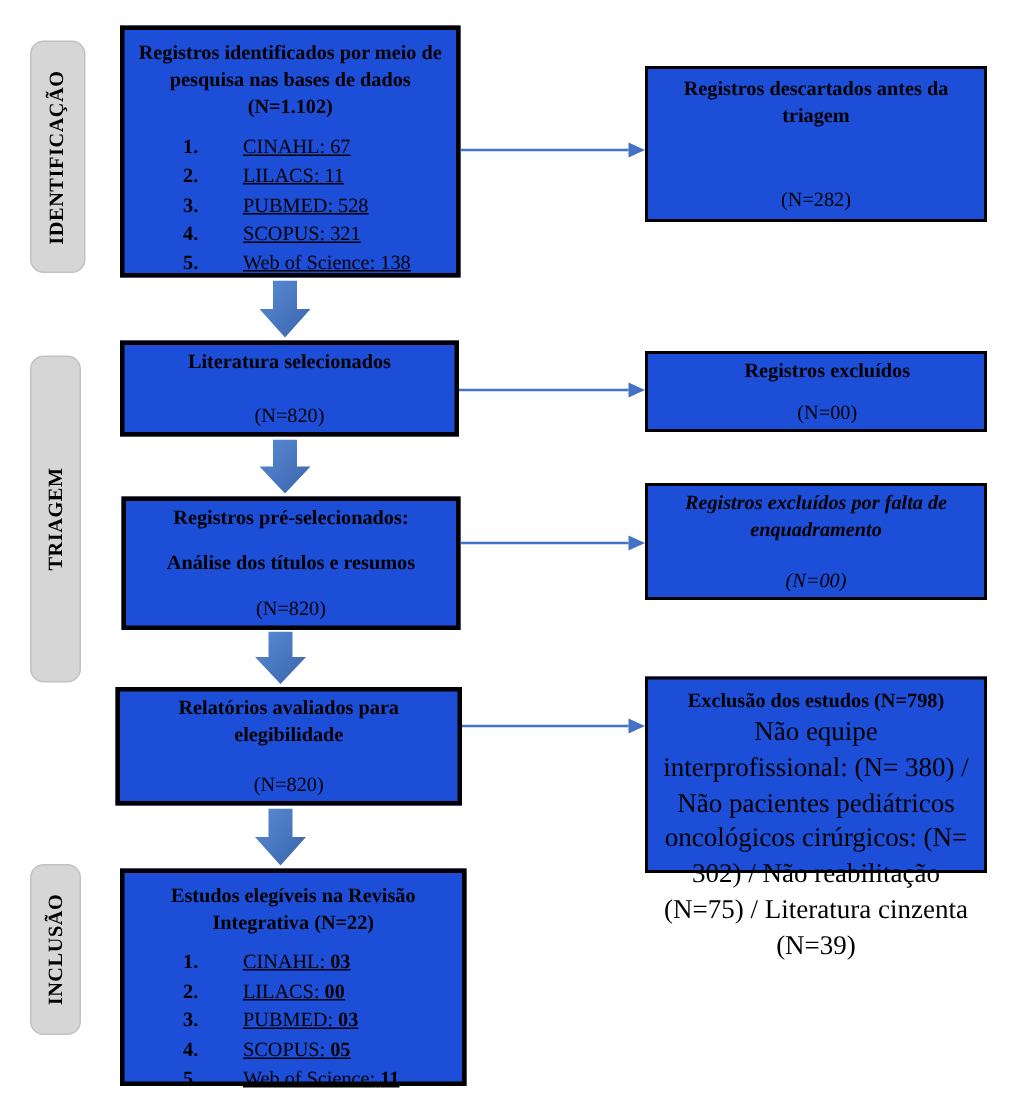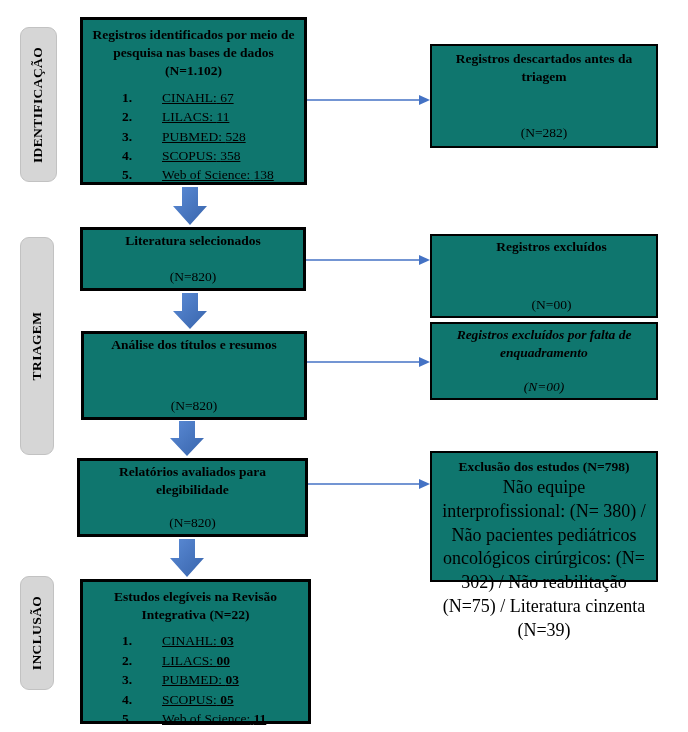--- a/index.html
+++ b/index.html
@@ -33,7 +33,7 @@
   
   .fbox {
     position: absolute;
-    background: #0f766e;
+    background: #1d4ed8;
     border: 3px solid #000;
     text-align: center;
     font-size: 13.5px;

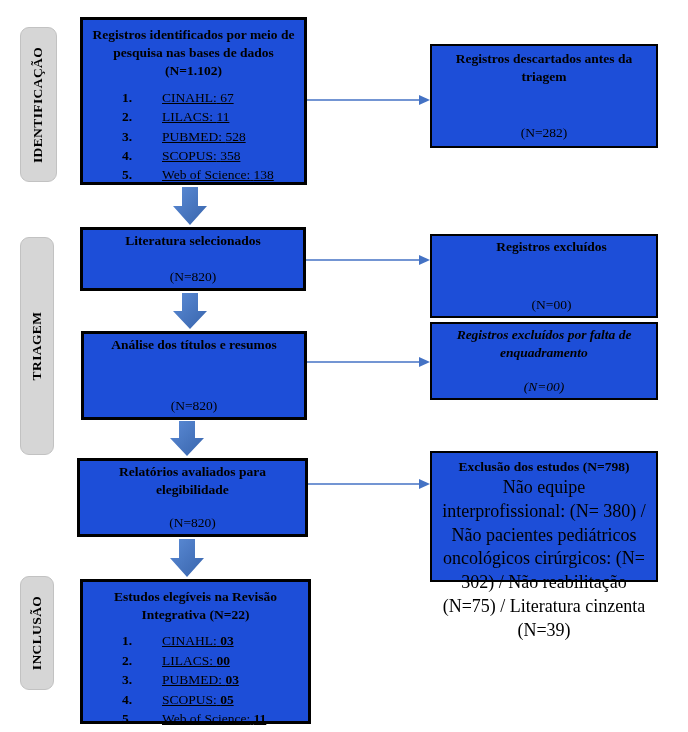--- a/index.html
+++ b/index.html
@@ -89,7 +89,7 @@
         </div>
       <div class="li">
           <span class="num">4.</span>
-          <span class="lab"><span>SCOPUS:</span> <span>358</span></span>
+          <span class="lab"><span>SCOPUS:</span> <span>321</span></span>
         </div>
       <div class="li">
           <span class="num">5.</span>

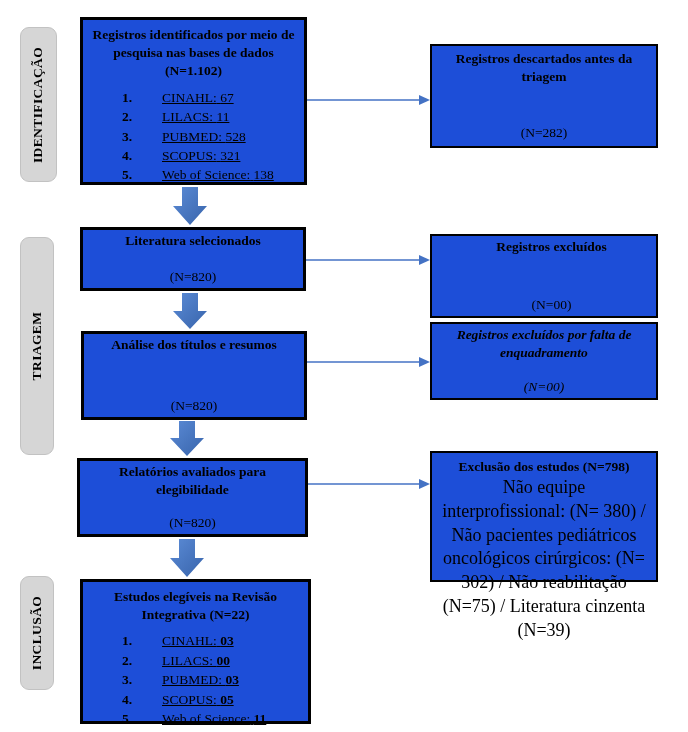--- a/index.html
+++ b/index.html
@@ -152,7 +152,7 @@
     </div>
   </div>
 
-  <div class="fbox thin" style="left:430px; top:234px; width:228px; height:84px;padding-left:15px;">
+  <div class="fbox thin" style="left:430px; top:234px; width:228px; height:54px;padding-left:15px;">
     <div class="vcenter">
       <div class="box-title">Registros excluídos</div>
       <div>(N=00)</div>

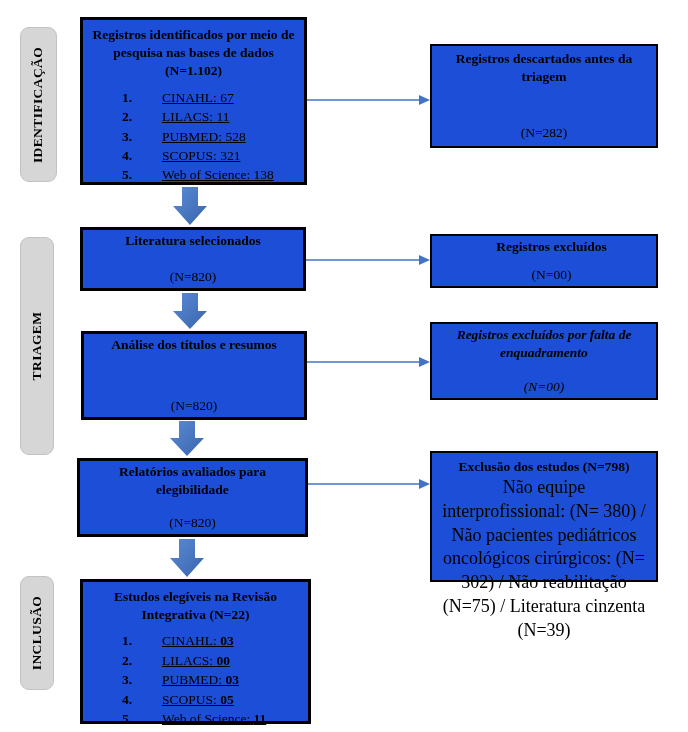--- a/index.html
+++ b/index.html
@@ -107,6 +107,7 @@
 
   <div class="fbox" style="left:81px; top:331px; width:226px; height:89px;">
     <div class="vcenter">
+      <div class="box-title">Registros pré-selecionados:</div>
       <div class="box-title">Análise dos títulos e resumos</div>
       <div>(N=820)</div>
     </div>

